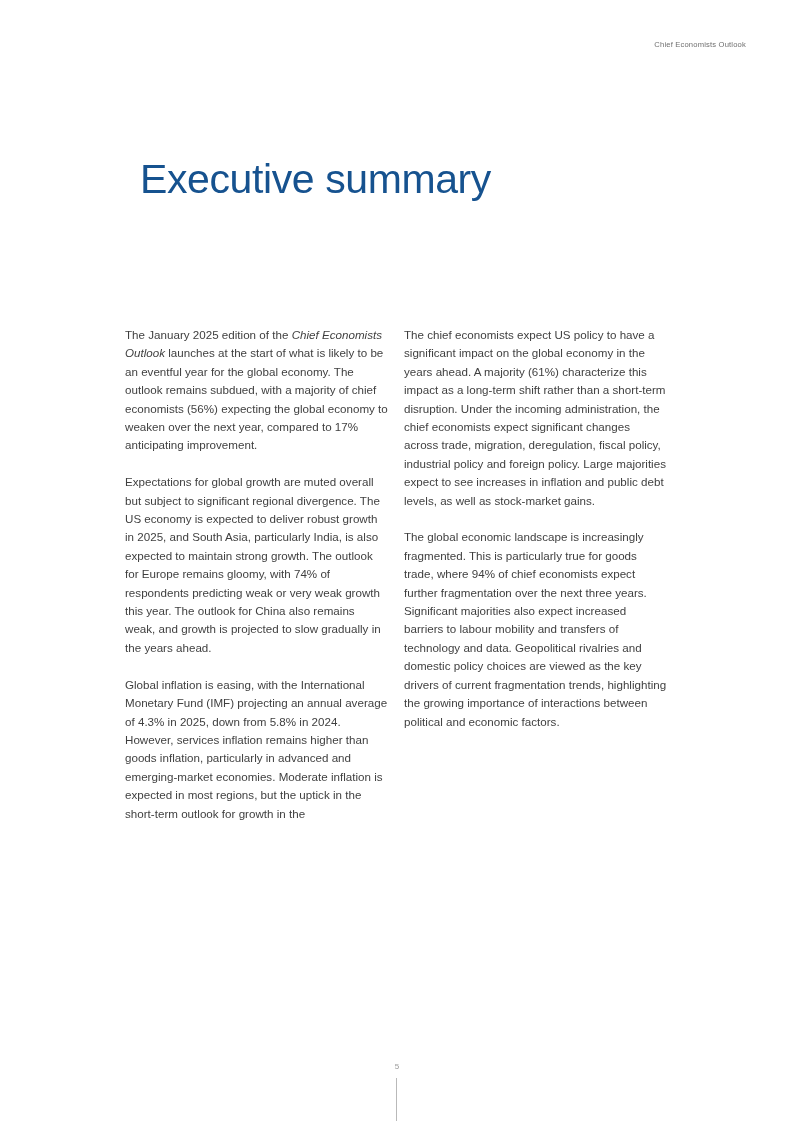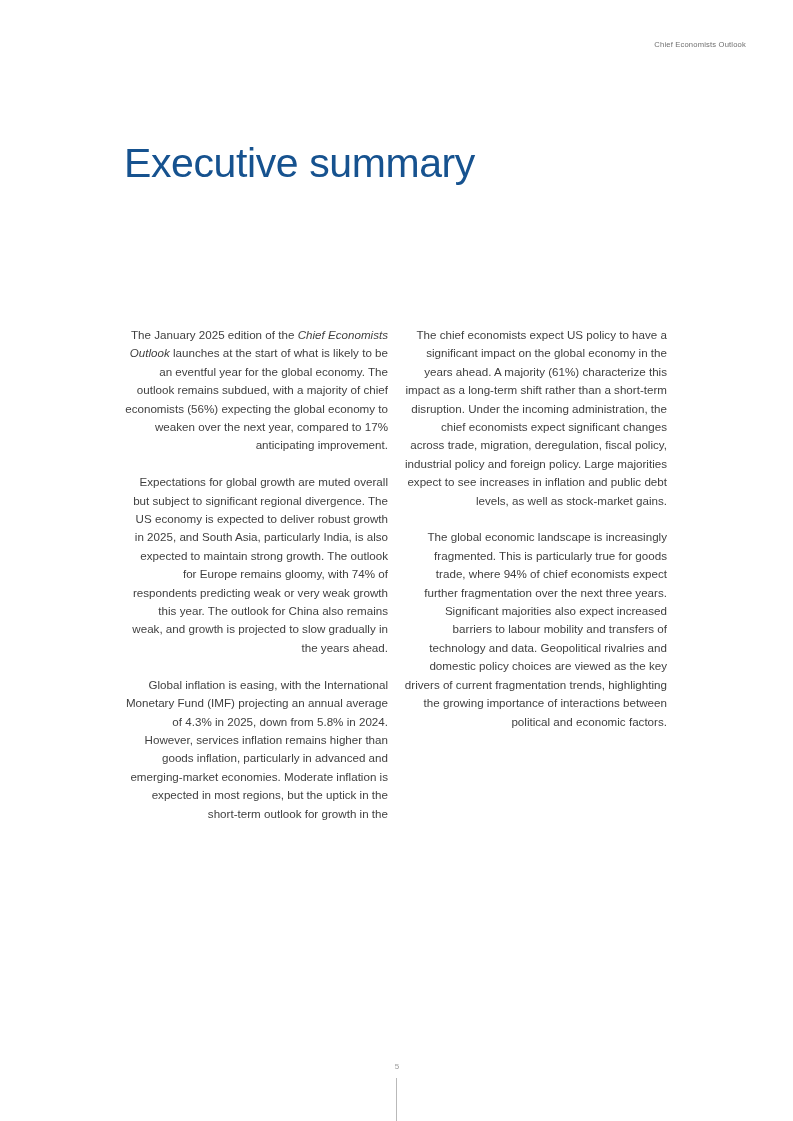--- a/index.html
+++ b/index.html
@@ -39,7 +39,7 @@
     letter-spacing: -0.4px;
     color: #16528f;
     line-height: 1.0;
-    margin: 0;
+    margin: 16px;
     white-space: nowrap;
   }
 

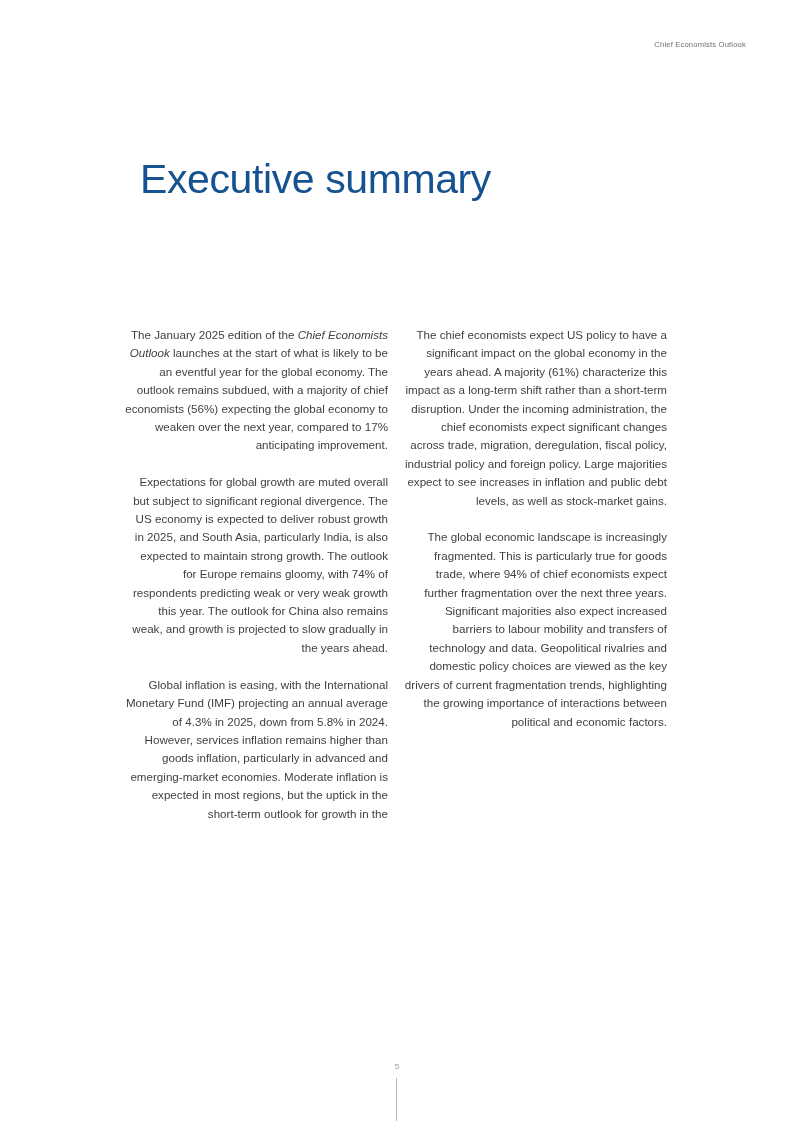--- a/index.html
+++ b/index.html
@@ -64,7 +64,7 @@
     line-height: 18.4px;
     color: #3f3f3f;
     letter-spacing: 0.01px;
-    text-align: right;
+    text-align: left;
   }
 
   .column p:last-child {

